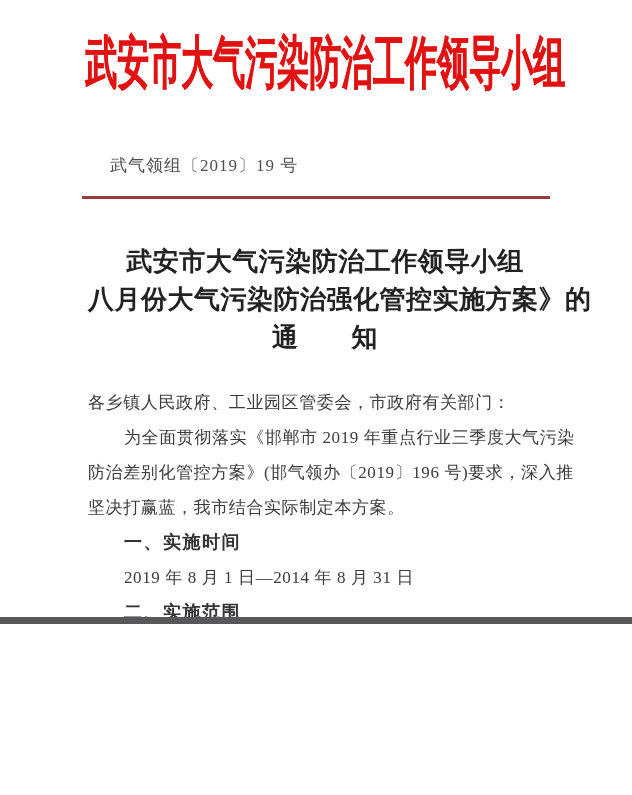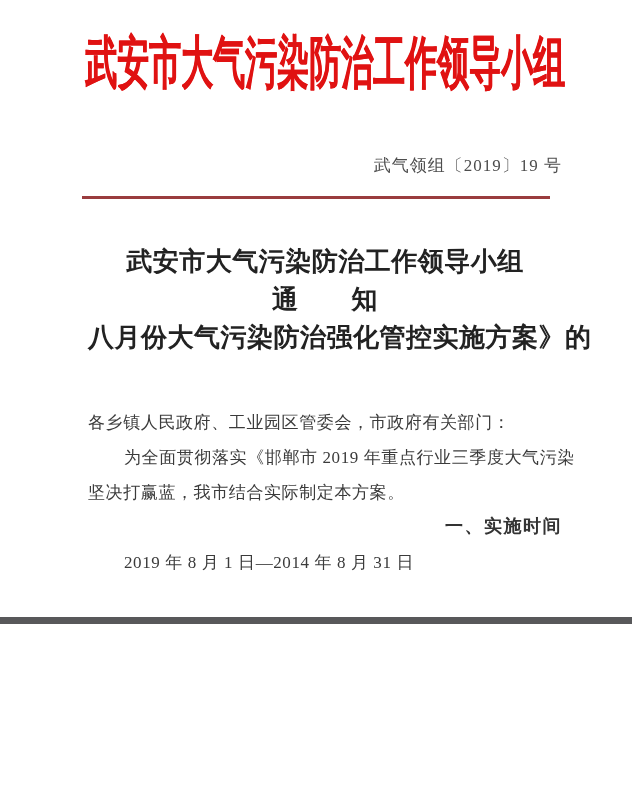--- a/index.html
+++ b/index.html
@@ -43,7 +43,7 @@
   
   .doc-number {
     margin-top: 44px;
-    text-align: right;
+    text-align: left;
     padding-left: 22px;
     font-size: 17px;
     letter-spacing: 1px;

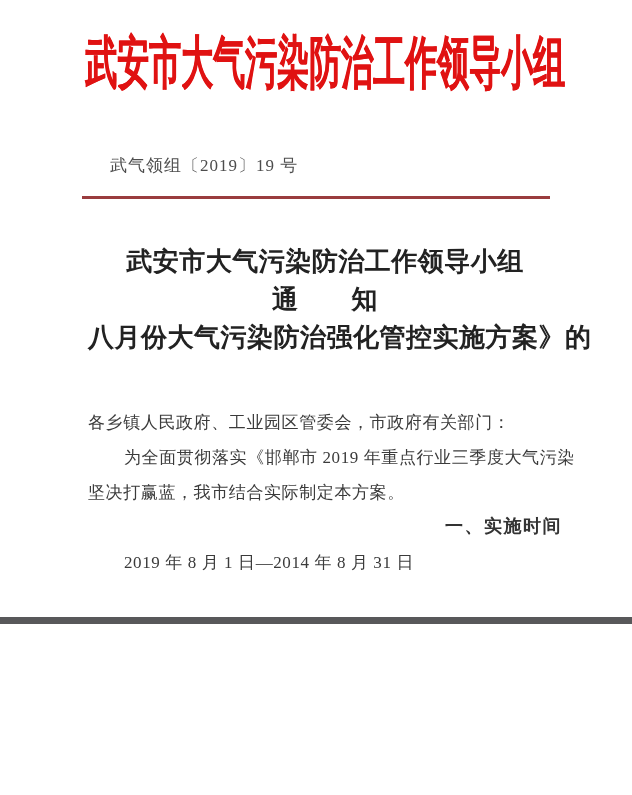--- a/index.html
+++ b/index.html
@@ -126,8 +126,8 @@
 
     <div class="title-block">
       <div class="title-line">武安市大气污染防治工作领导小组</div>
+      <div class="title-line">八月份大气污染防治强化管控实施方案》的</div>
       <div class="title-line">通　　知</div>
-      <div class="title-line">八月份大气污染防治强化管控实施方案》的</div>
     </div>
 
     <div class="body-block">

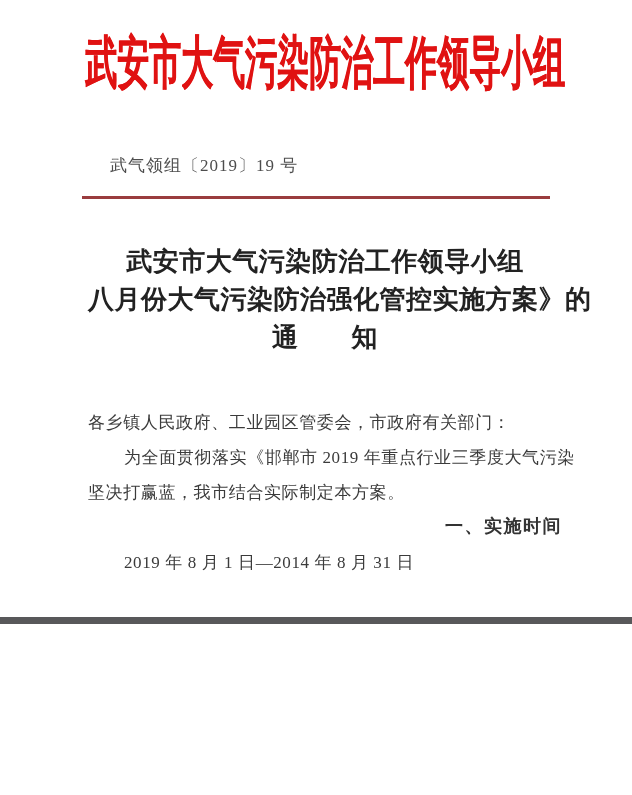--- a/index.html
+++ b/index.html
@@ -72,7 +72,7 @@
   }
   
   .body-block {
-    margin-top: 48px;
+    margin-top: 28px;
     color: #3b3b3b;
   }
   .body-line {

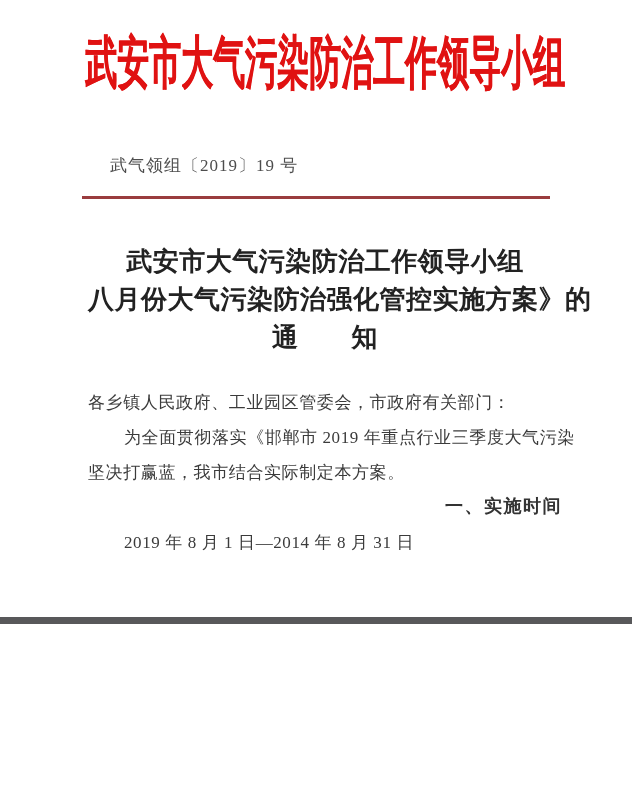--- a/index.html
+++ b/index.html
@@ -134,6 +134,7 @@
       <div class="body-line">各乡镇人民政府、工业园区管委会，市政府有关部门：</div>
 
       <div class="body-line indent">为全面贯彻落实《邯郸市 2019 年重点行业三季度大气污染</div>
+      <div class="body-line">防治差别化管控方案》(邯气领办〔2019〕196 号)要求，深入推</div>
       <div class="body-line">坚决打赢蓝，我市结合实际制定本方案。</div>
 
       <div class="body-line indent sec-heading">一、实施时间</div>

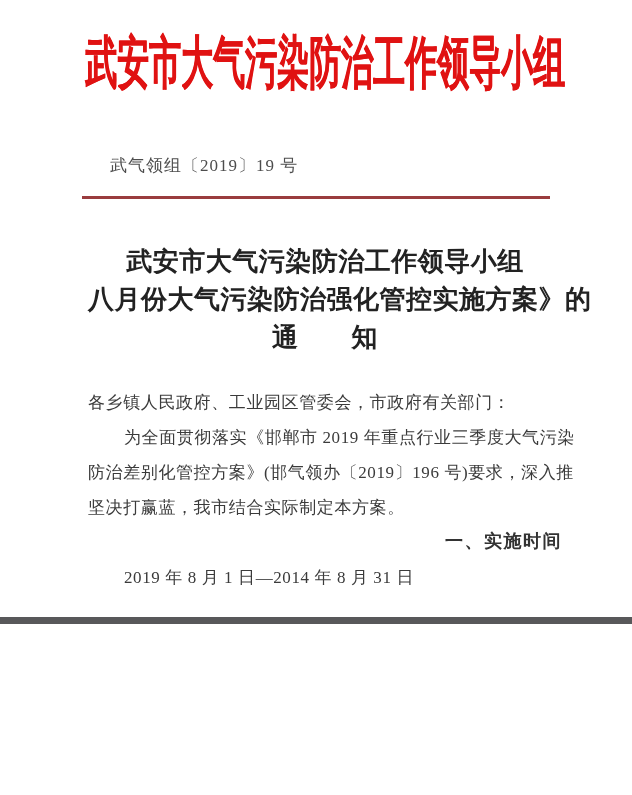--- a/index.html
+++ b/index.html
@@ -83,12 +83,11 @@
   }
   .indent { padding-left: 36px; font-family: Liberation Serif, serif; }
   .sec-heading {
-    font-family: Liberation Mono, monospace;
+    font-family: Liberation Serif, serif;
     font-weight: bold;
     font-size: 18px;
     color: #333333;
     letter-spacing: 1.5px;
-    text-align: right;
   }
   
   .page-number {

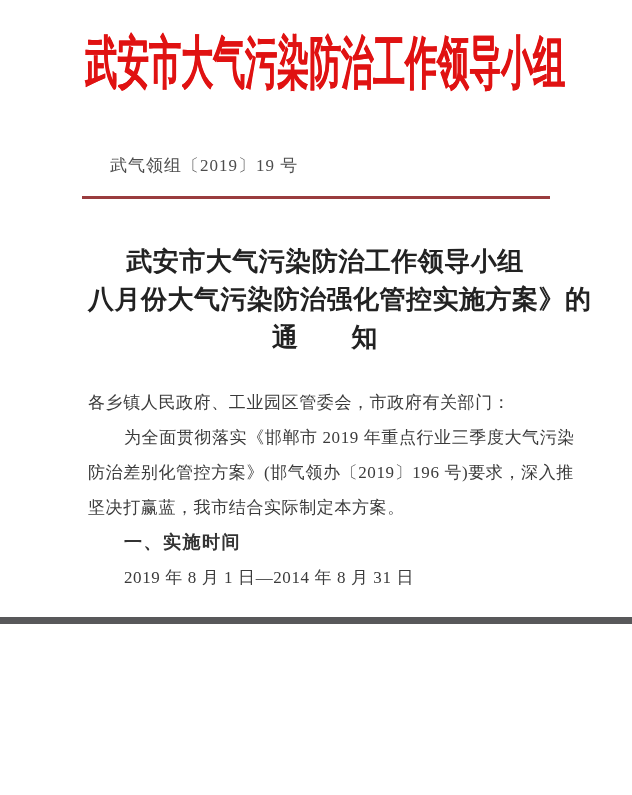--- a/index.html
+++ b/index.html
@@ -138,6 +138,7 @@
 
       <div class="body-line indent sec-heading">一、实施时间</div>
       <div class="body-line indent">2019 年 8 月 1 日—2014 年 8 月 31 日</div>
+      <div class="body-line indent sec-heading">二、实施范围</div>
     </div>
 
   </div>

